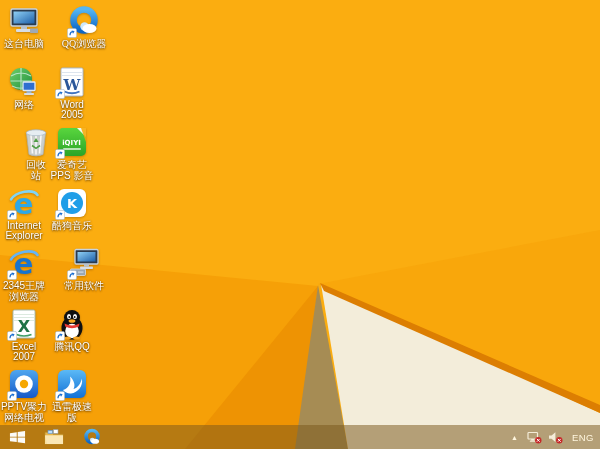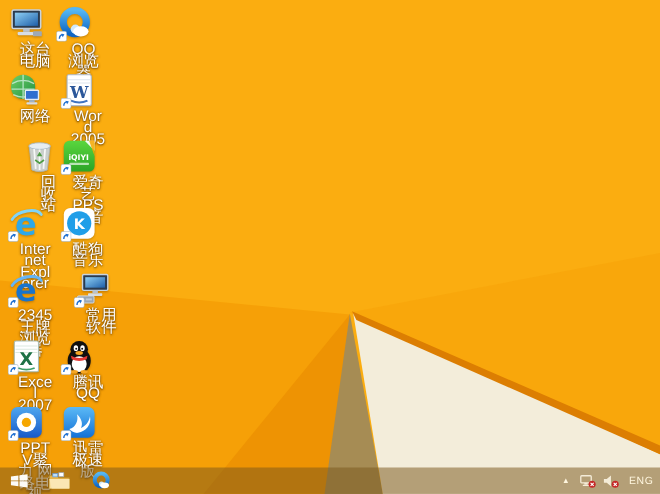--- a/index.html
+++ b/index.html
@@ -16,8 +16,8 @@
   .glyph-wrap{position:relative;width:32px;height:32px;}
   .glyph-wrap svg.main{width:32px;height:32px;display:block;filter:drop-shadow(0 1px 1px rgba(90,50,0,0.35));}
   .shortcut-badge{position:absolute;left:-1px;bottom:-1px;width:10px;height:10px;}
-  .icon-label{margin-top:2px;font-size:14px;line-height:10.5px;color:var(--label-color);text-align:center;
-    text-shadow:0 1px 2px rgba(70,40,0,0.85),0 0 2px rgba(70,40,0,0.6);word-break:break-word;max-width:50px;margin-left:16px;}
+  .icon-label{margin-top:2px;font-size:10px;line-height:10.5px;color:var(--label-color);text-align:center;
+    text-shadow:0 1px 2px rgba(70,40,0,0.85),0 0 2px rgba(70,40,0,0.6);word-break:break-word;max-width:50px;}
   .taskbar{position:absolute;left:0;right:0;bottom:0;height:24px;z-index:5;background:var(--taskbar-tint);
     display:flex;align-items:center;}
   .tb-left{display:flex;align-items:center;height:100%;}

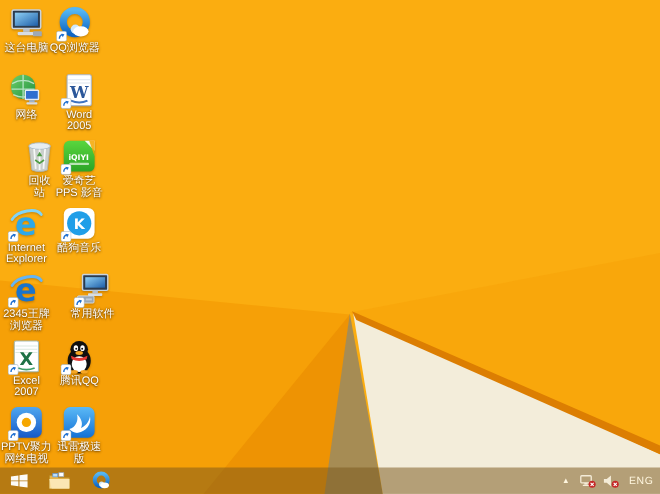--- a/index.html
+++ b/index.html
@@ -221,7 +221,7 @@
     </div>
     <div class="icon-label">这台电脑</div>
   </div>
-    <div class="desk-icon" style="left: 44px; top: 5px;">
+    <div class="desk-icon" style="left: 60px; top: 5px; font-family: Liberation Serif, serif;">
     <div class="glyph-wrap">
       <svg class="main">
           <use href="#sym-qqbrowser"></use>

